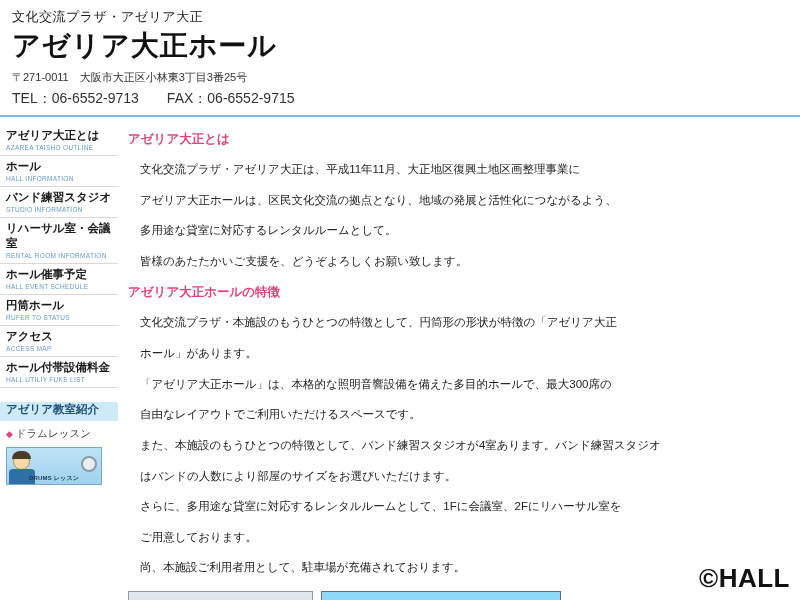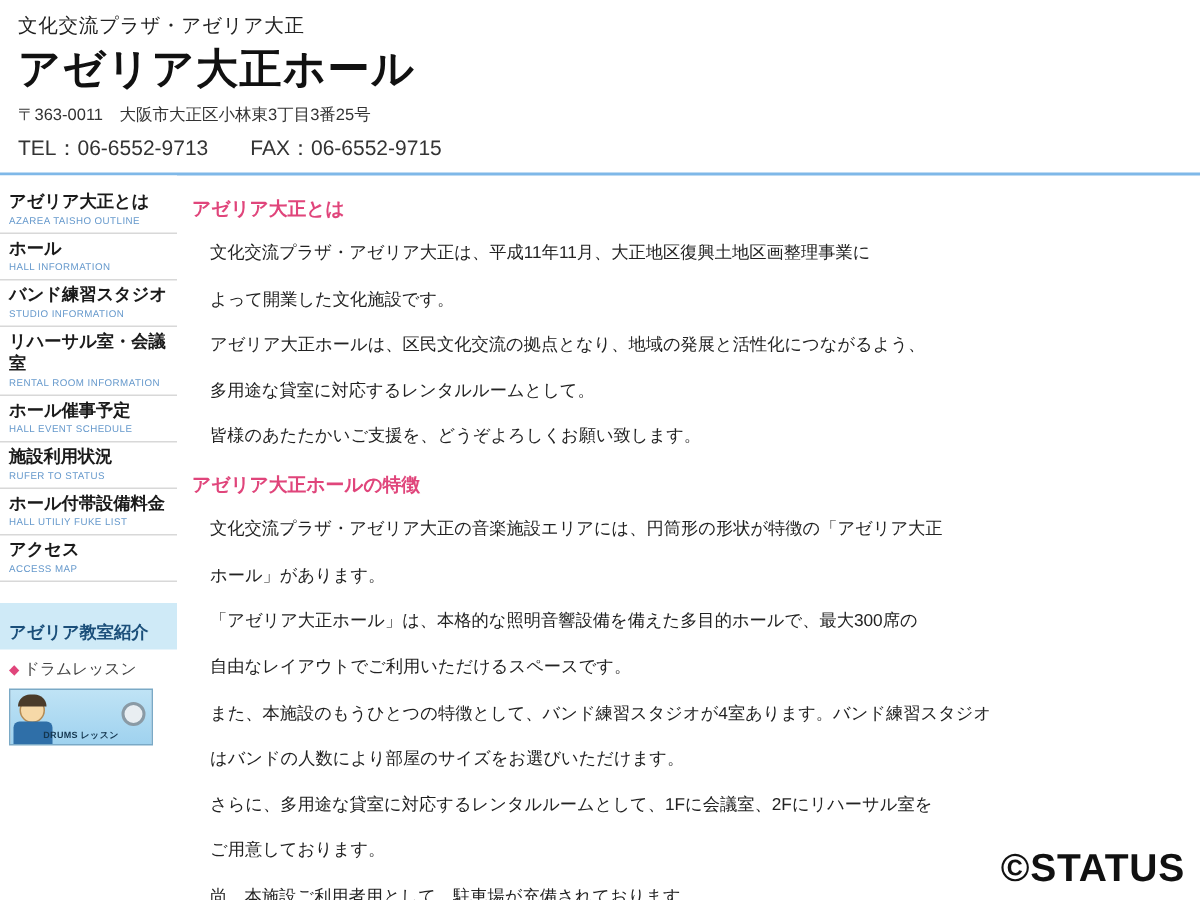--- a/index.html
+++ b/index.html
@@ -218,7 +218,7 @@
 <div class="header">
   <div class="hdr-sub">文化交流プラザ・アゼリア大正</div>
   <div class="hdr-title">アゼリア大正ホール</div>
-  <div class="hdr-addr">〒363-0011　大阪市大正区小林東3丁目3番25号</div>
+  <div class="hdr-addr">〒271-0011　大阪市大正区小林東3丁目3番25号</div>
   <div class="hdr-tel">TEL：06-6552-9713　　FAX：06-6552-9715</div>
 </div>
 

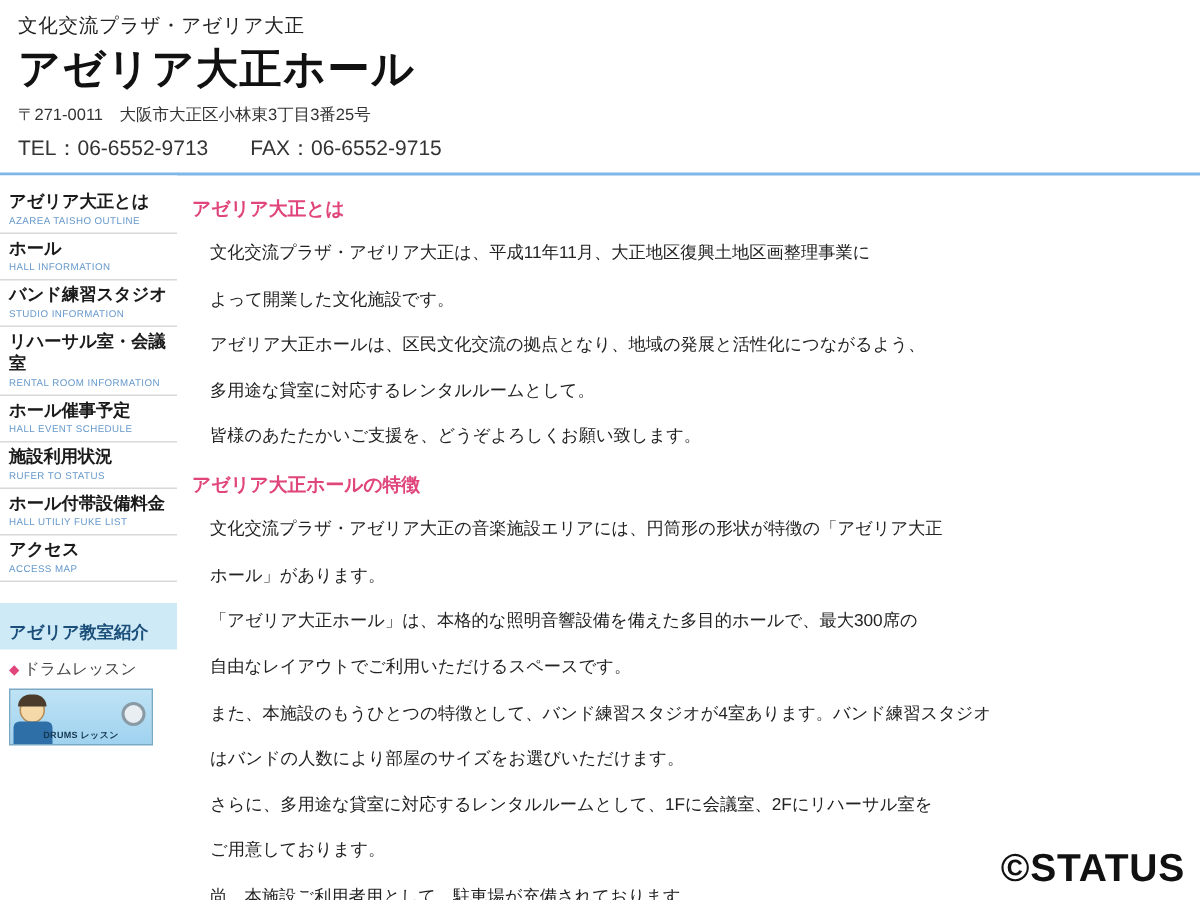--- a/index.html
+++ b/index.html
@@ -279,7 +279,6 @@
 
     <div class="sect-title">アゼリア大正とは</div>
     <p class="para">文化交流プラザ・アゼリア大正は、平成11年11月、大正地区復興土地区画整理事業に</p>
-    <p class="para">よって開業した文化施設です。</p>
     <p class="para">アゼリア大正ホールは、区民文化交流の拠点となり、地域の発展と活性化につながるよう、</p>
     <p class="para">多用途な貸室に対応するレンタルルームとして。</p>
     <p class="para">皆様のあたたかいご支援を、どうぞよろしくお願い致します。</p>

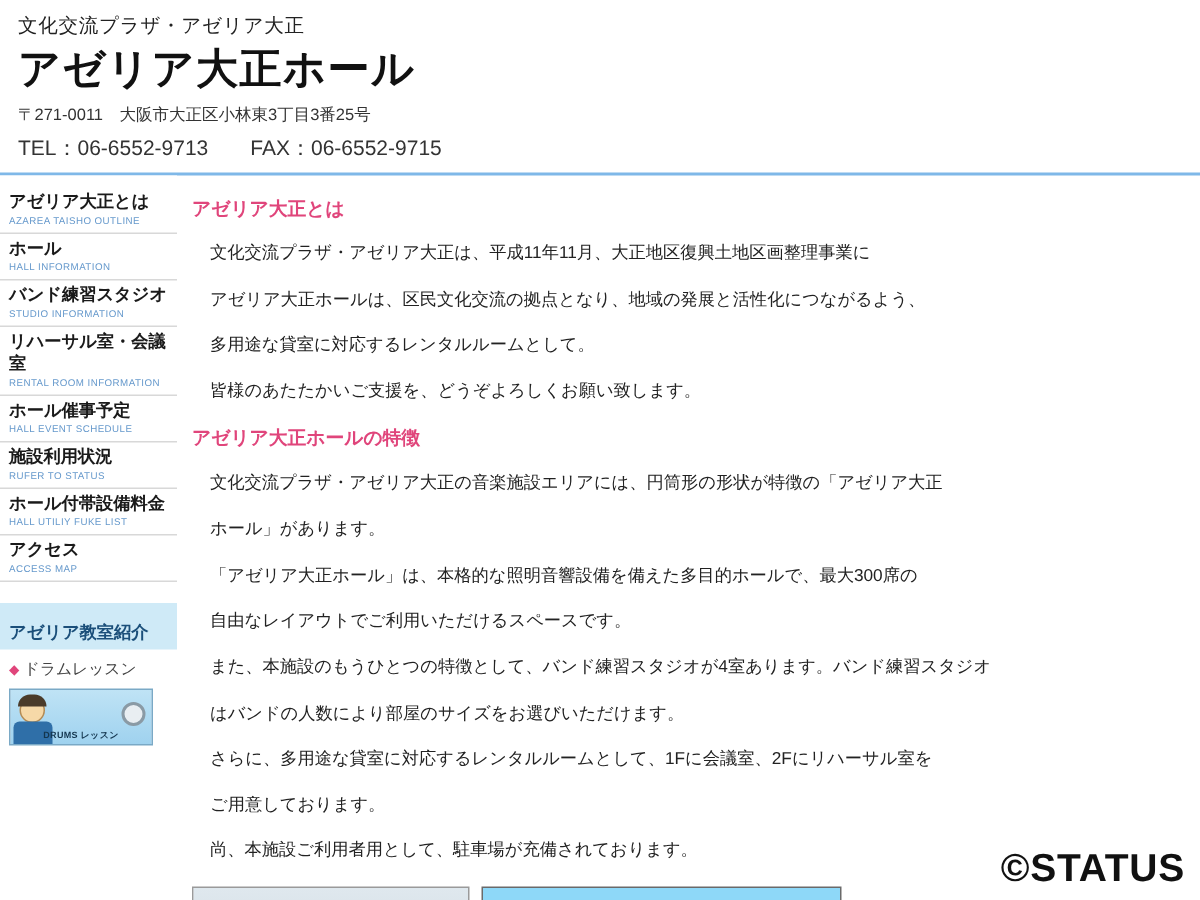--- a/index.html
+++ b/index.html
@@ -247,7 +247,7 @@
       <div class="nav-en">HALL EVENT SCHEDULE</div>
     </div>
     <div class="nav-item">
-      <div class="nav-ja">施設利用状況</div>
+      <div class="nav-ja">円筒ホール</div>
       <div class="nav-en">RUFER TO STATUS</div>
     </div>
     <div class="nav-item">

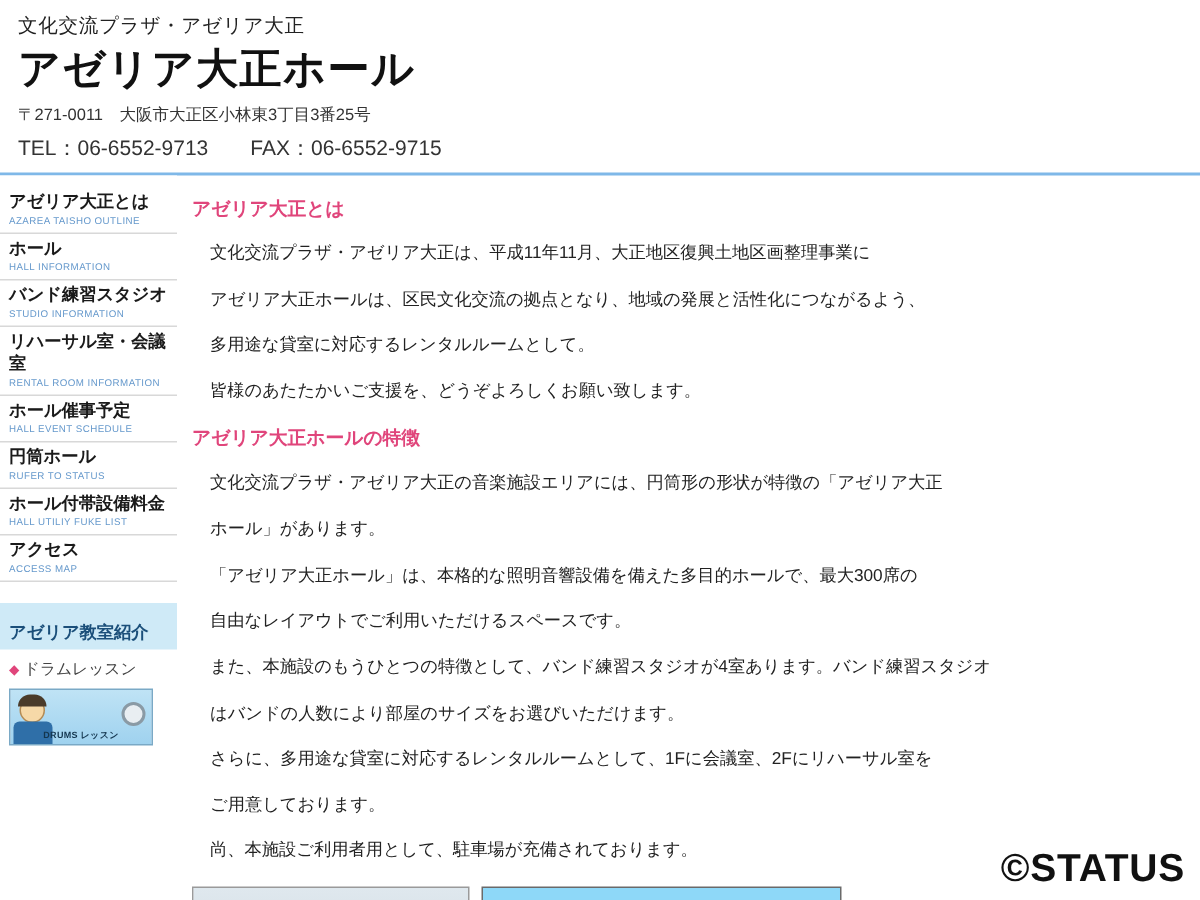--- a/index.html
+++ b/index.html
@@ -284,7 +284,7 @@
     <p class="para">皆様のあたたかいご支援を、どうぞよろしくお願い致します。</p>
 
     <div class="sect-title second">アゼリア大正ホールの特徴</div>
-    <p class="para">文化交流プラザ・アゼリア大正の音楽施設エリアには、円筒形の形状が特徴の「アゼリア大正</p>
+    <p class="para">文化交流プラザ・本施設のもうひとつの特徴として、円筒形の形状が特徴の「アゼリア大正</p>
     <p class="para">ホール」があります。</p>
     <p class="para">「アゼリア大正ホール」は、本格的な照明音響設備を備えた多目的ホールで、最大300席の</p>
     <p class="para">自由なレイアウトでご利用いただけるスペースです。</p>

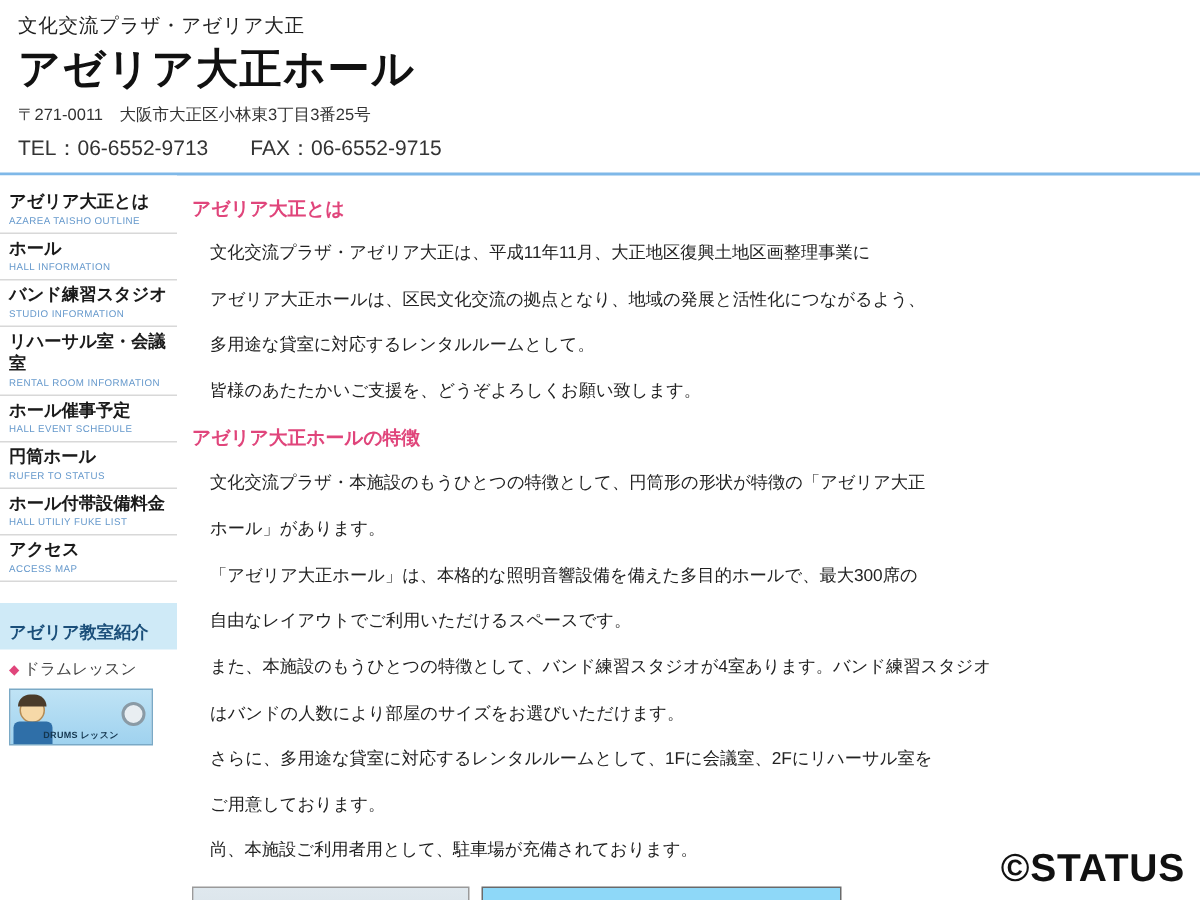--- a/index.html
+++ b/index.html
@@ -251,12 +251,12 @@
       <div class="nav-en">RUFER TO STATUS</div>
     </div>
     <div class="nav-item">
+      <div class="nav-ja">アクセス</div>
+      <div class="nav-en">ACCESS MAP</div>
+    </div>
+    <div class="nav-item">
       <div class="nav-ja">ホール付帯設備料金</div>
       <div class="nav-en">HALL UTILIY FUKE LIST</div>
-    </div>
-    <div class="nav-item">
-      <div class="nav-ja">アクセス</div>
-      <div class="nav-en">ACCESS MAP</div>
     </div>
 
     <div class="side-heading">アゼリア教室紹介</div>

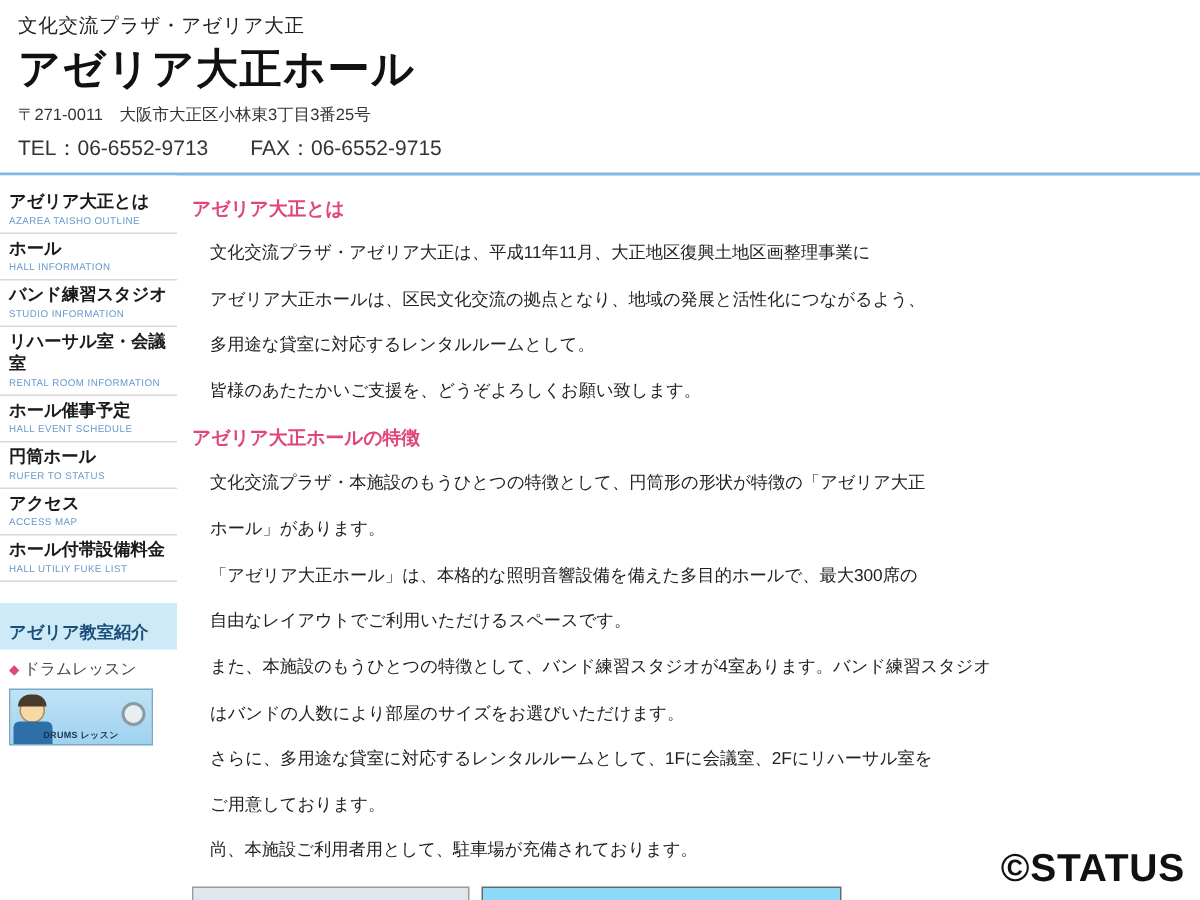--- a/index.html
+++ b/index.html
@@ -52,7 +52,7 @@
   }
   .side-heading {
     margin-top:14px;
-    padding:12px 0 4px 6px;
+    padding:0 0 4px 6px;
     background:#cfeaf7;
     color:#1b4f7a;
     font-size:11.5px; font-weight:bold;

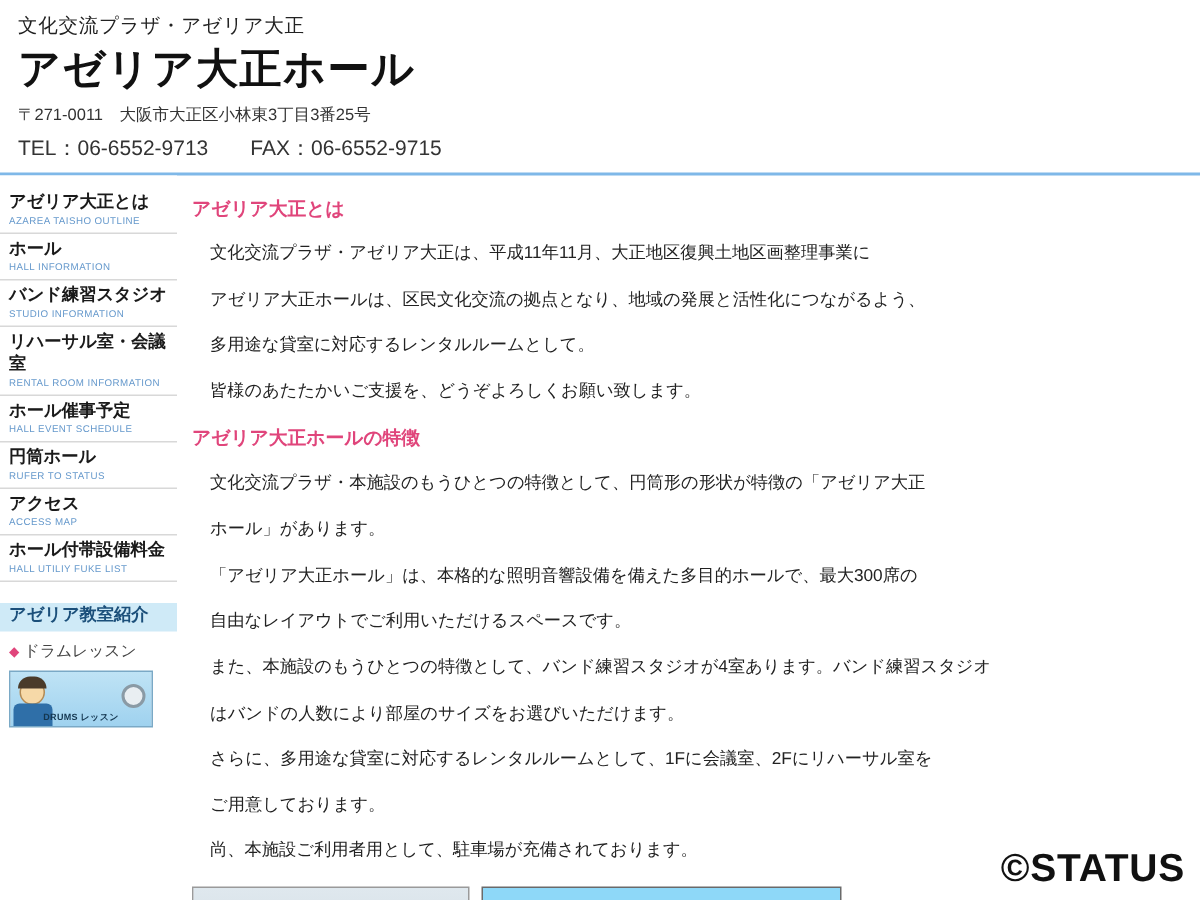--- a/index.html
+++ b/index.html
@@ -346,6 +346,6 @@
   </div>
 </div>
 
-<div class="watermark">©STATUS</div>
+<div class="watermark">©HALL</div>
 
 </body></html>

